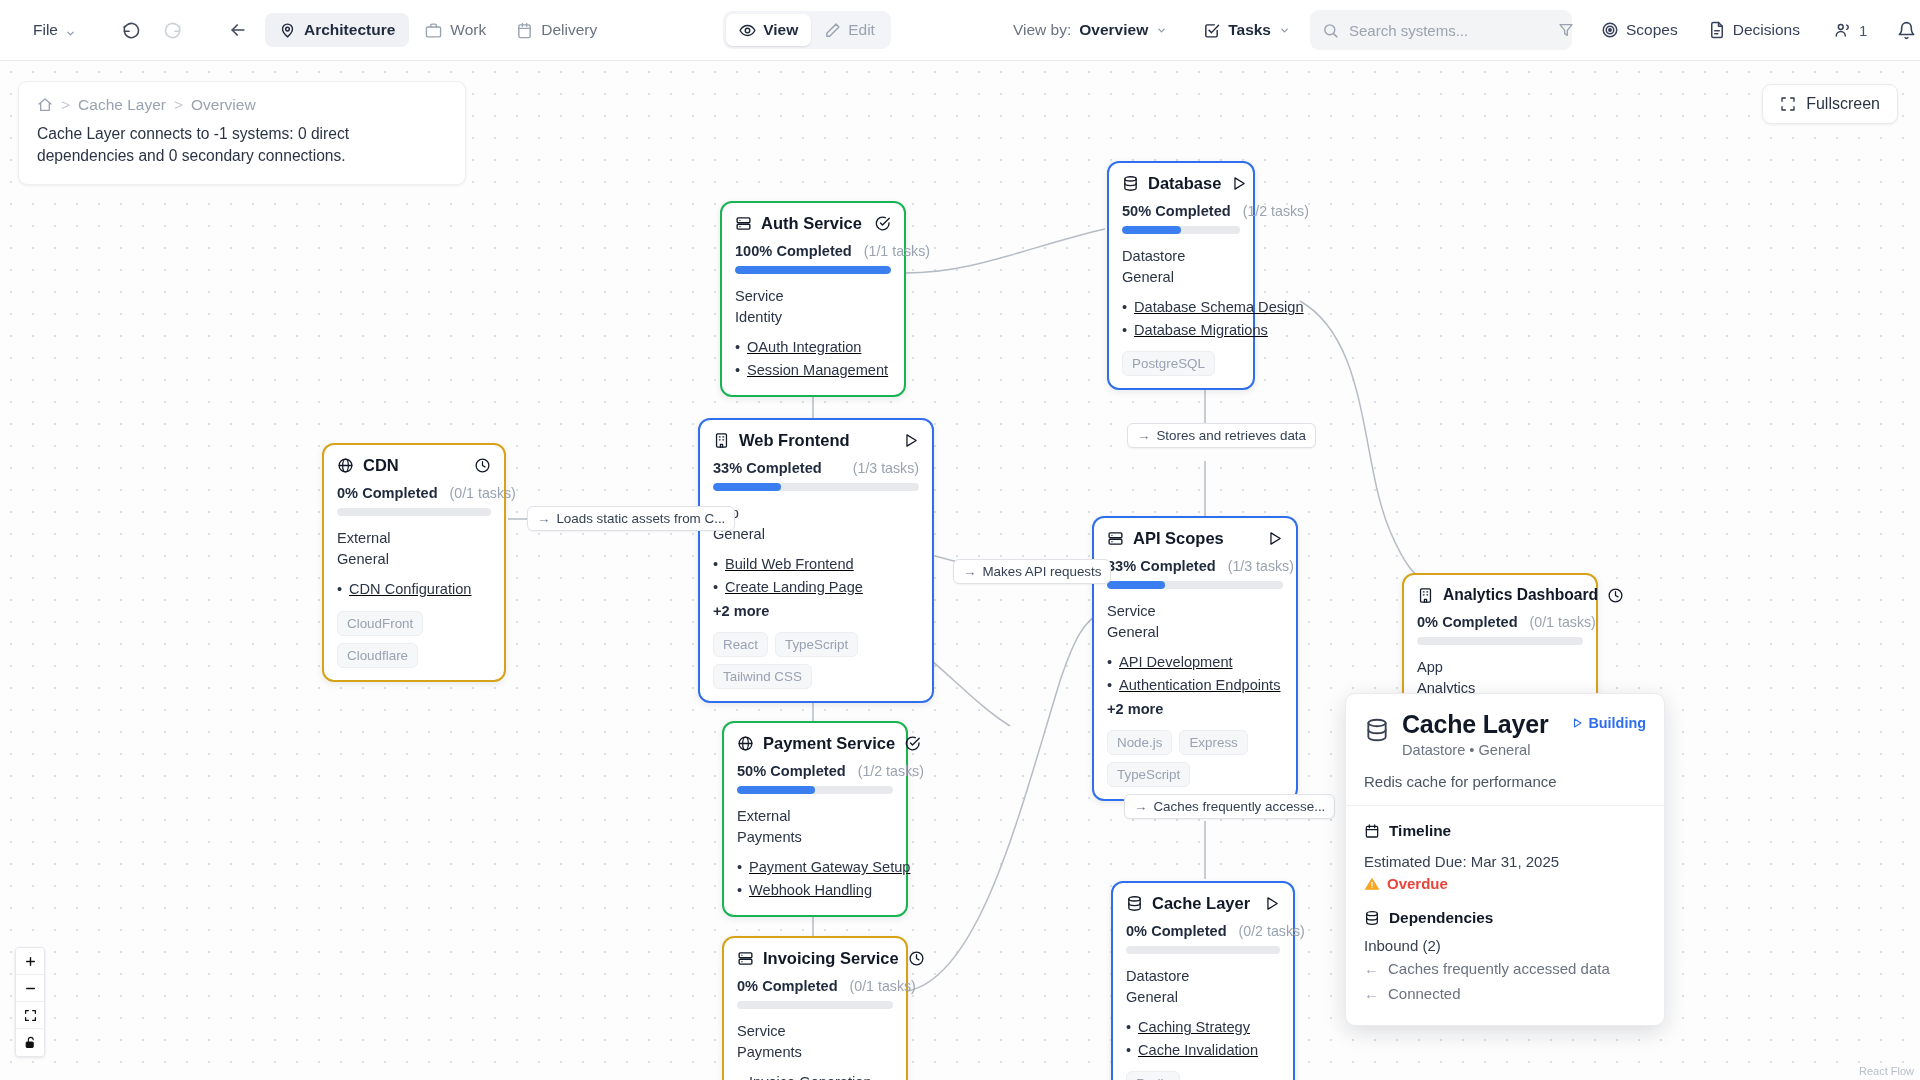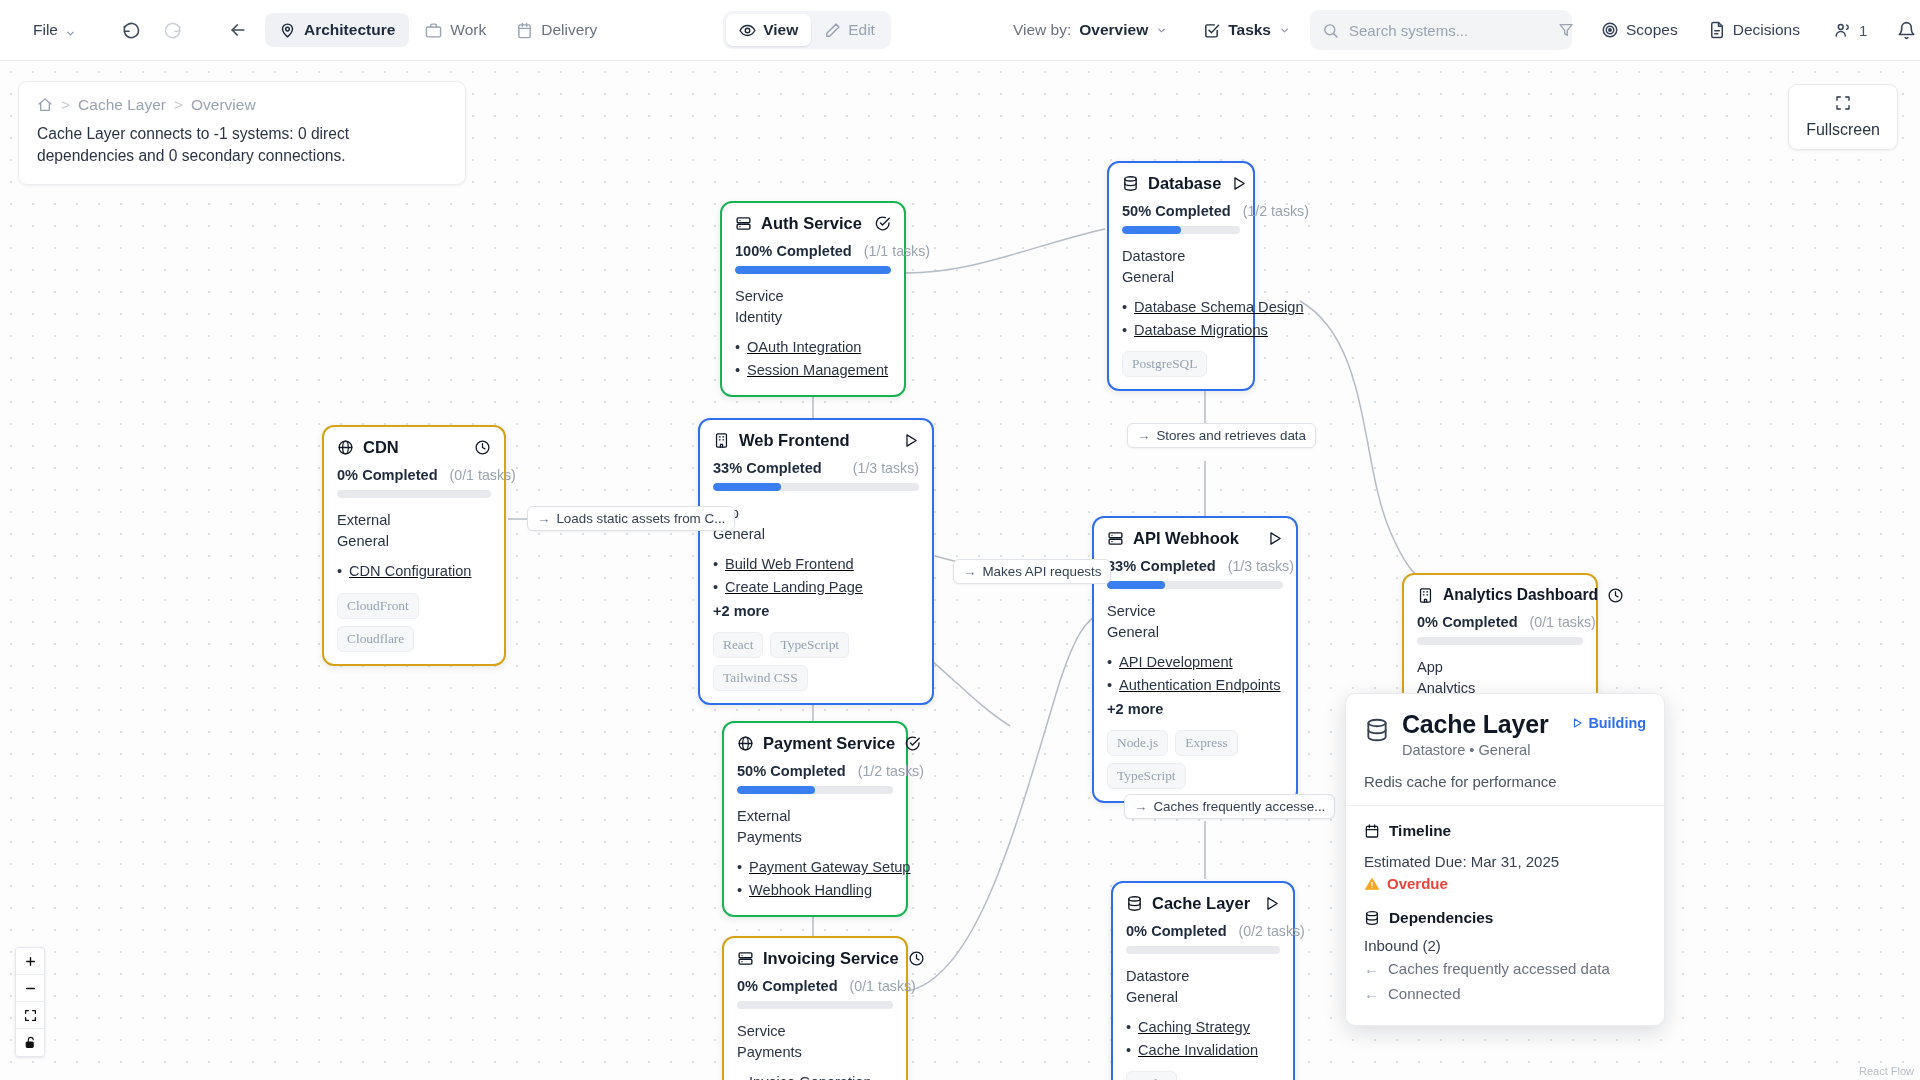--- a/index.html
+++ b/index.html
@@ -102,7 +102,7 @@
     display: flex; align-items: center; gap: 10px;
     background: #ffffff; border: 1px solid #e8eaee; border-radius: 9px;
     padding: 10px 17px; font-size: 16px; color: #2b3445; cursor: pointer;
-    box-shadow: 0 1px 3px rgba(16,24,40,.07); z-index: 20; flex-direction: column;
+    box-shadow: 0 1px 3px rgba(16,24,40,.07); z-index: 20;
   }
 
   

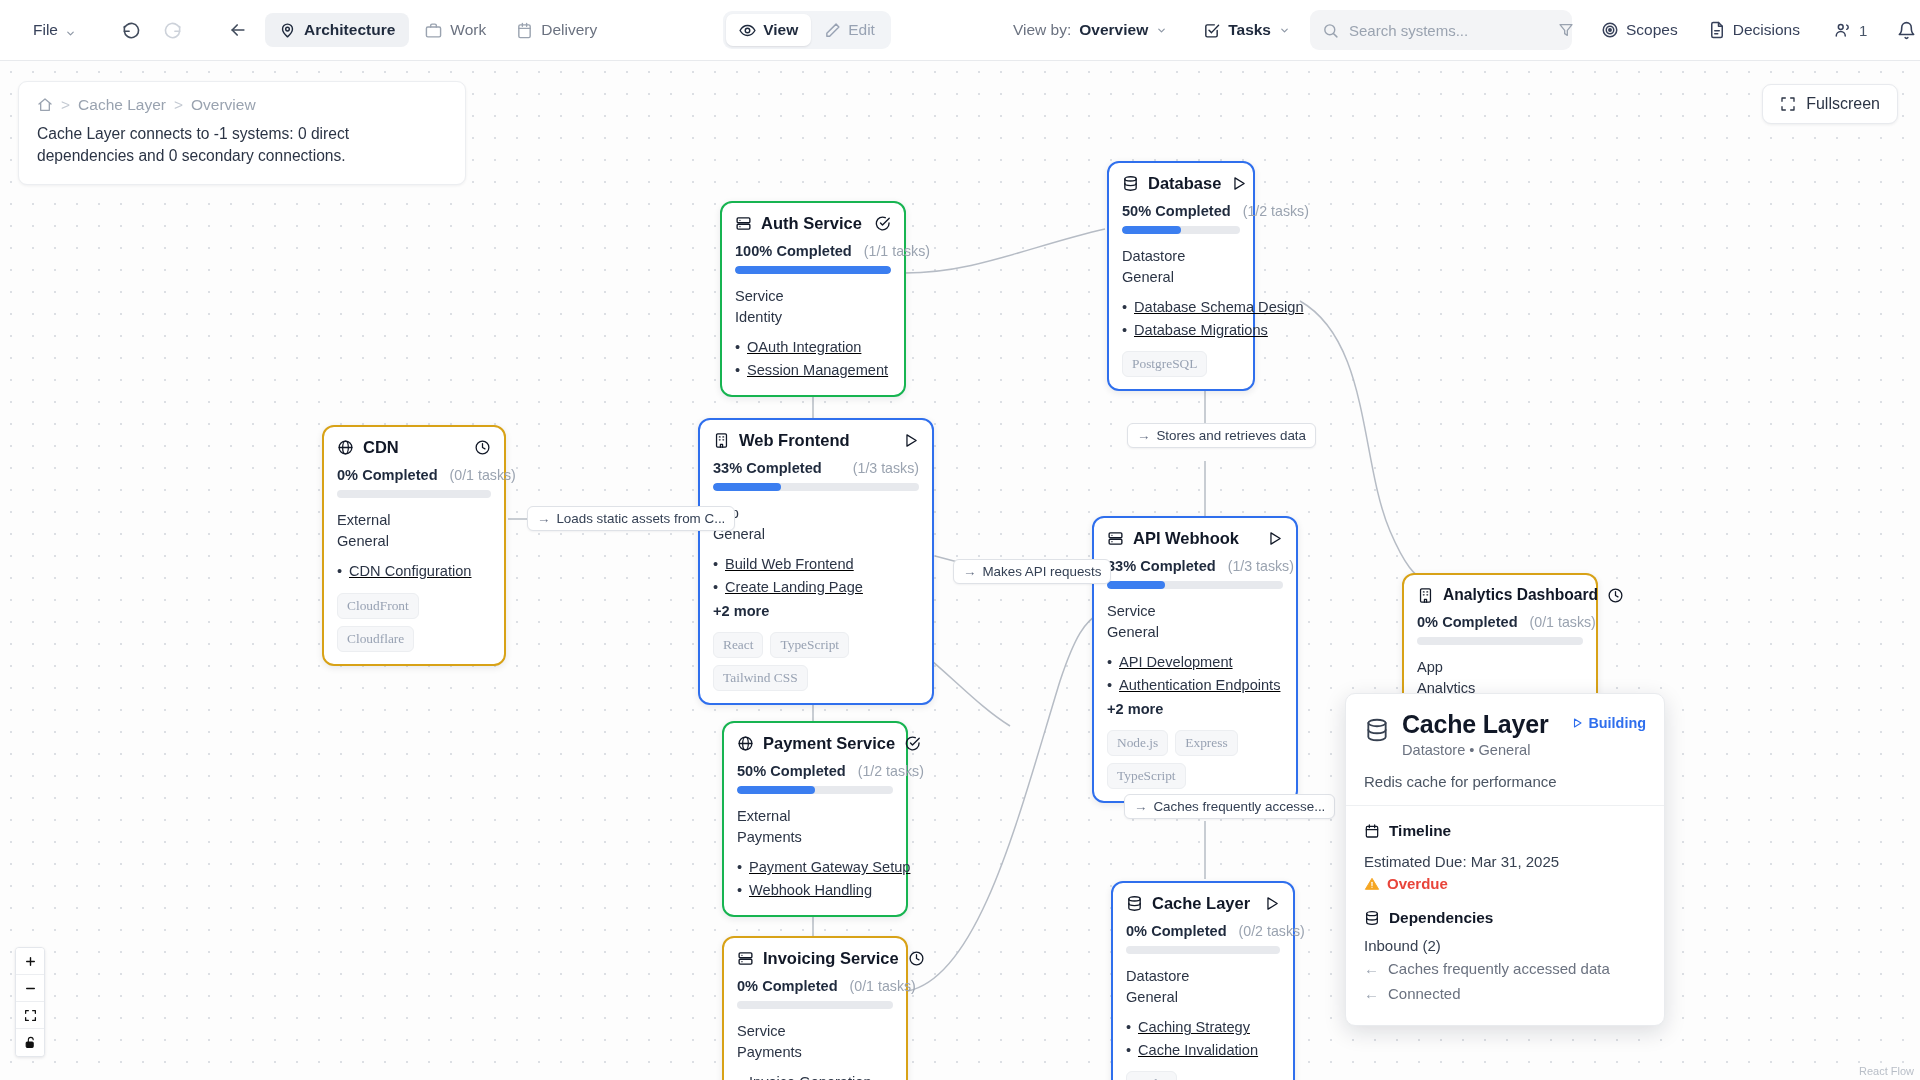--- a/index.html
+++ b/index.html
@@ -138,7 +138,7 @@
   .bullets li::before { content: "•"; position: absolute; left: 0; color: #2b3445; }
   .more { font-size: 14.6px; font-weight: 600; color: #1f2a3d; line-height: 1.55; }
 
-  .chips { display: flex; gap: 7px; flex-wrap: wrap; margin-top: 10px; font-family: Liberation Serif, serif; }
+  .chips { display: flex; gap: 7px; flex-wrap: wrap; margin-top: 10px; }
   .chip {
     font-size: 13.4px; color: #98a2b3;
     background: #f6f7f9; border: 1px solid #eceef1;

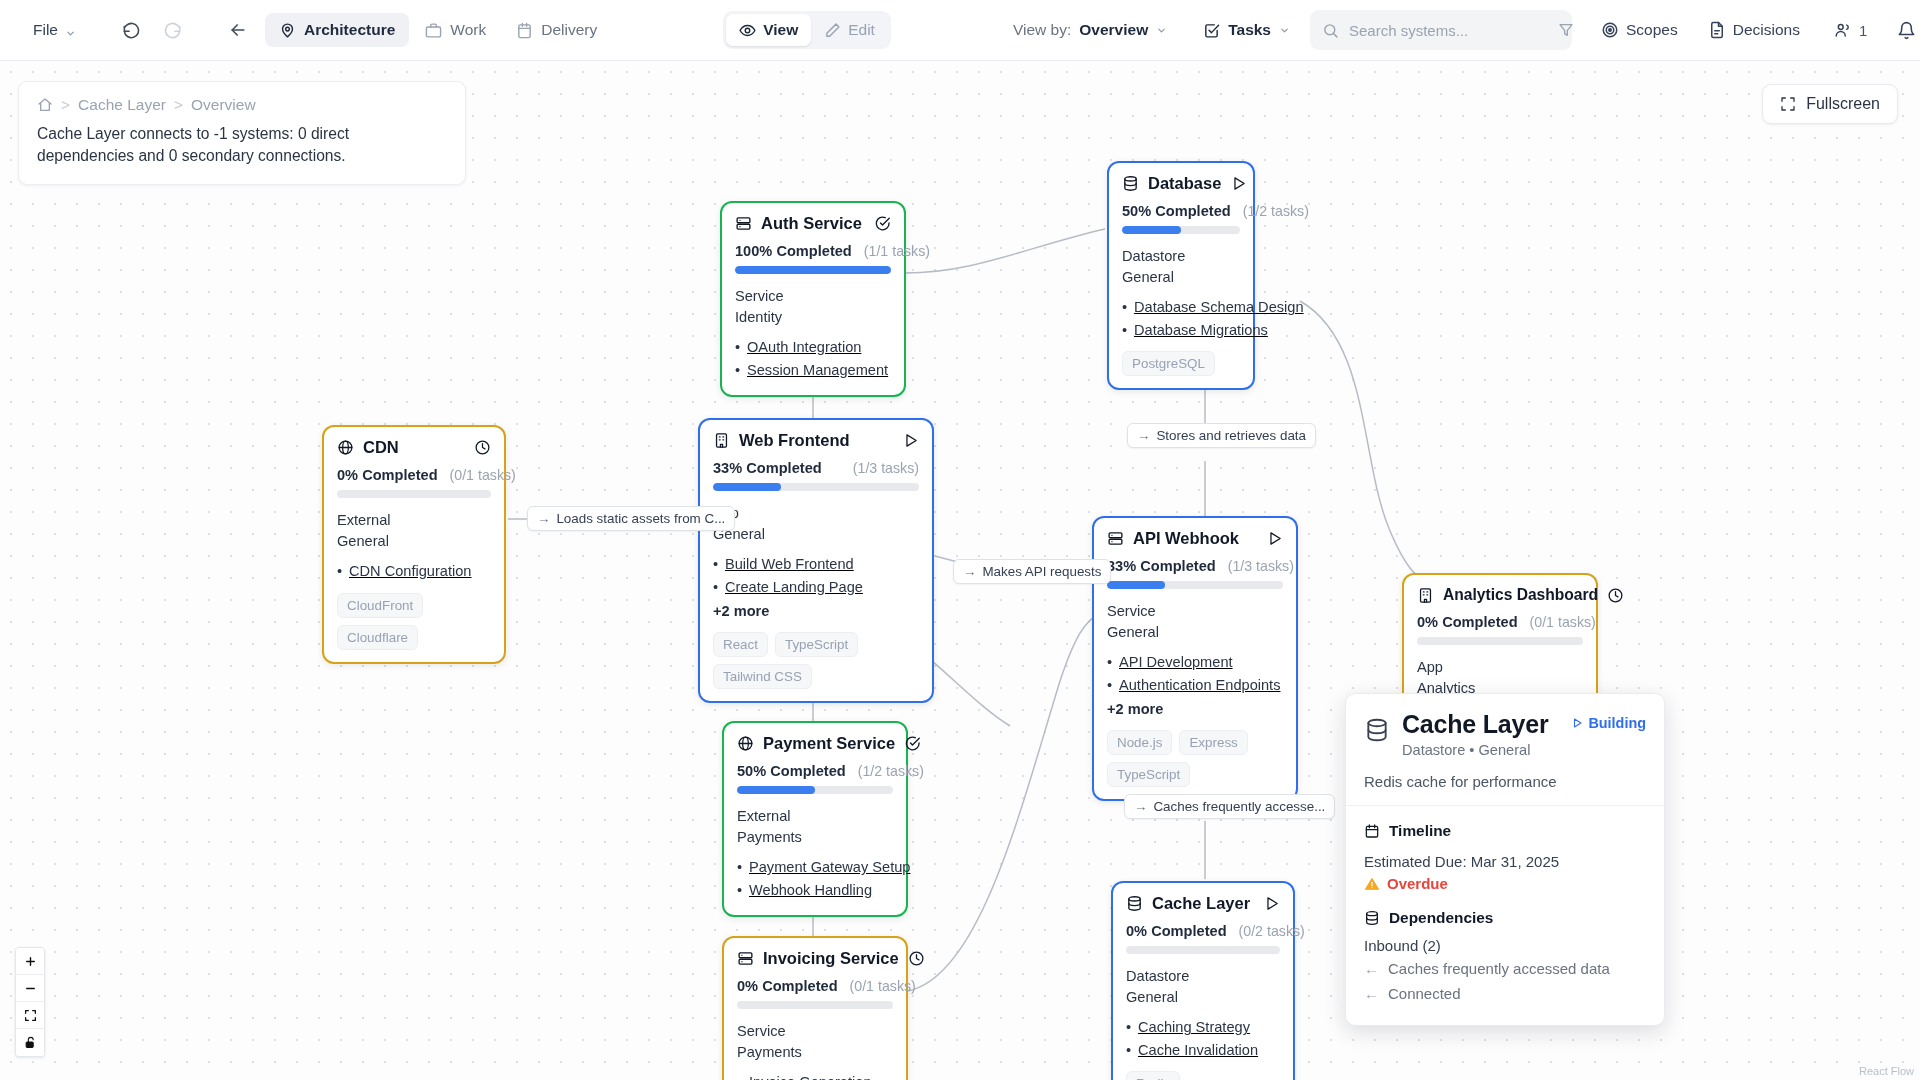--- a/index.html
+++ b/index.html
@@ -567,7 +567,7 @@
     </div>
   </div>
 
-  <div class="node amber" style="left:322px; top:364px; width:184px;">
+  <div class="node amber" style="left:322px; top:382px; width:184px;">
     <div class="node-head">
       <span class="icon">
         <svg width="17" height="17" viewBox="0 0 24 24" fill="none" stroke="#111827" stroke-width="1.8" stroke-linecap="round" stroke-linejoin="round">

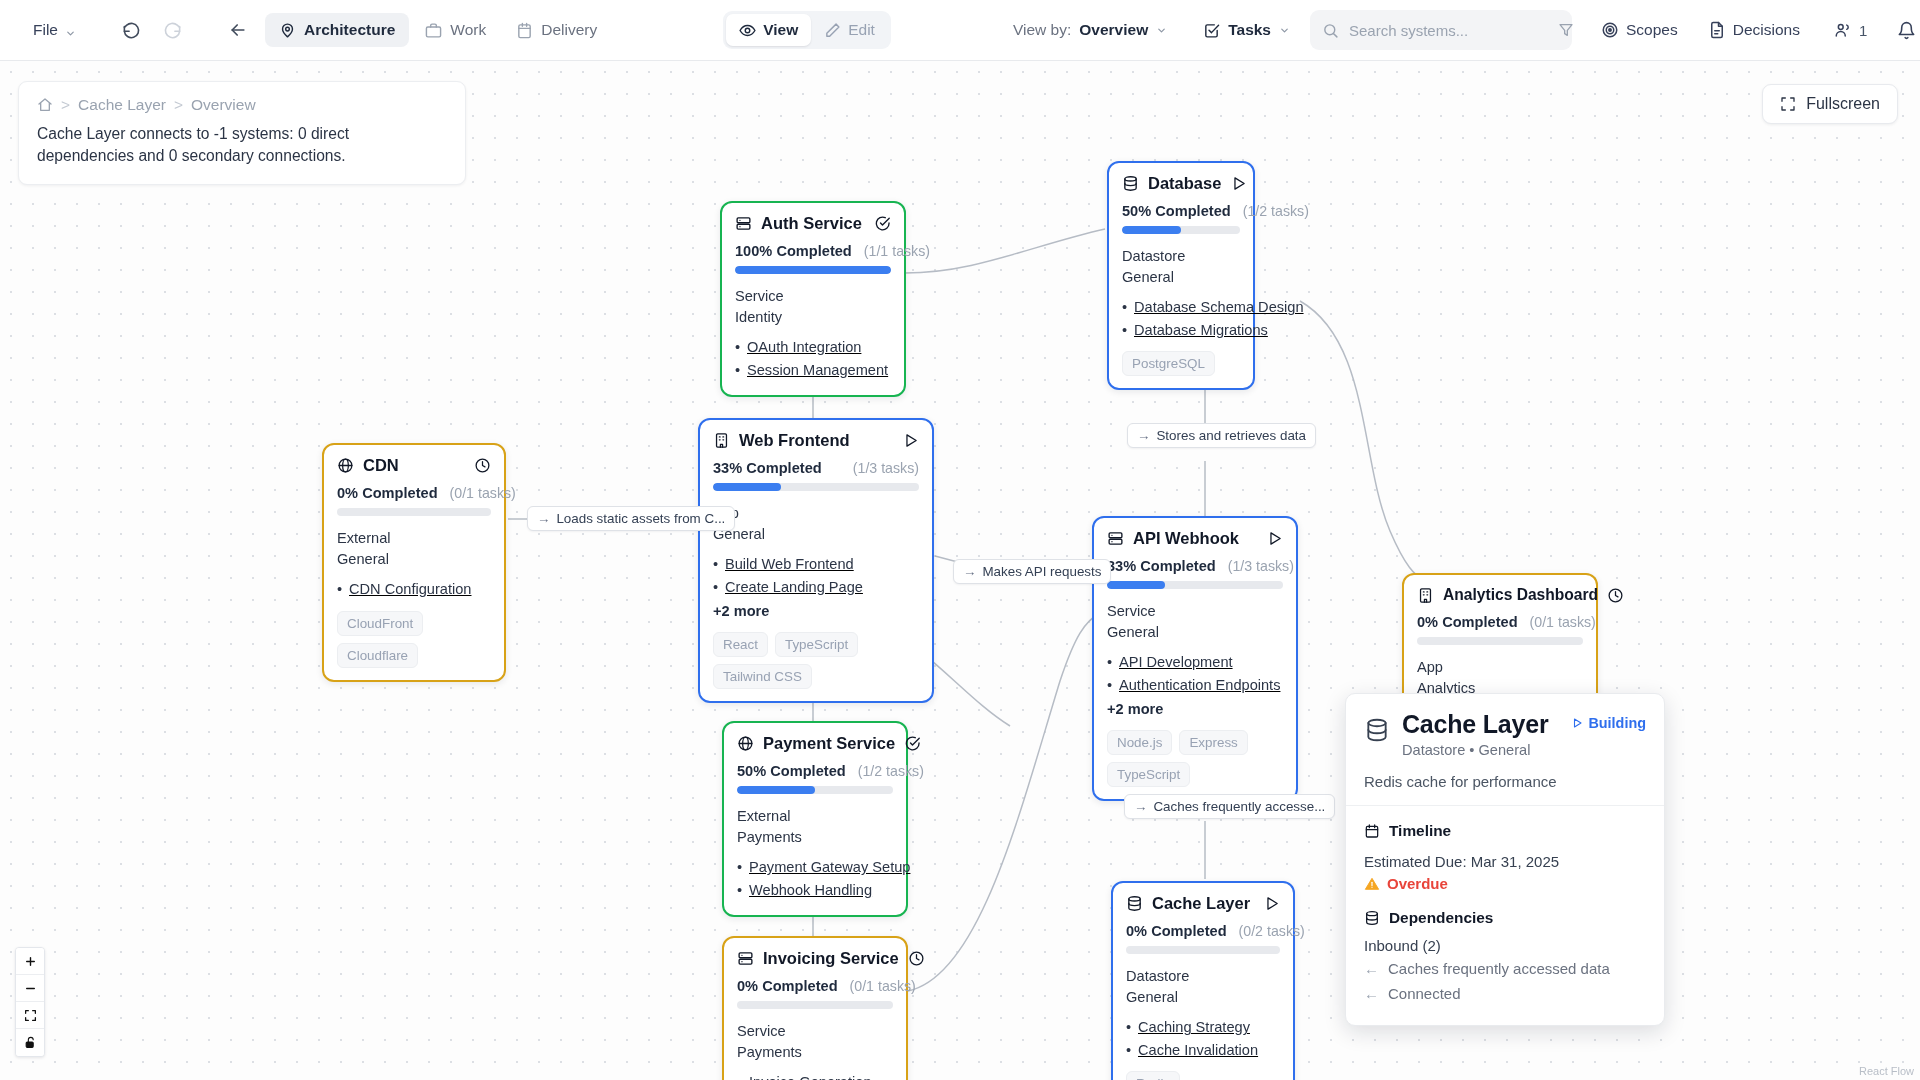--- a/index.html
+++ b/index.html
@@ -614,7 +614,7 @@
             <line x1="7" y1="16.5" x2="7.01" y2="16.5"></line>
           </svg>
       </span>
-      <span class="node-title">API Webhook</span>
+      <span class="node-title">API Scopes</span>
       <span class="node-status">
         <svg width="17" height="17" viewBox="0 0 24 24" fill="none" stroke="#111827" stroke-width="1.8" stroke-linecap="round" stroke-linejoin="round">
             <polygon points="7 4 20 12 7 20"></polygon>

